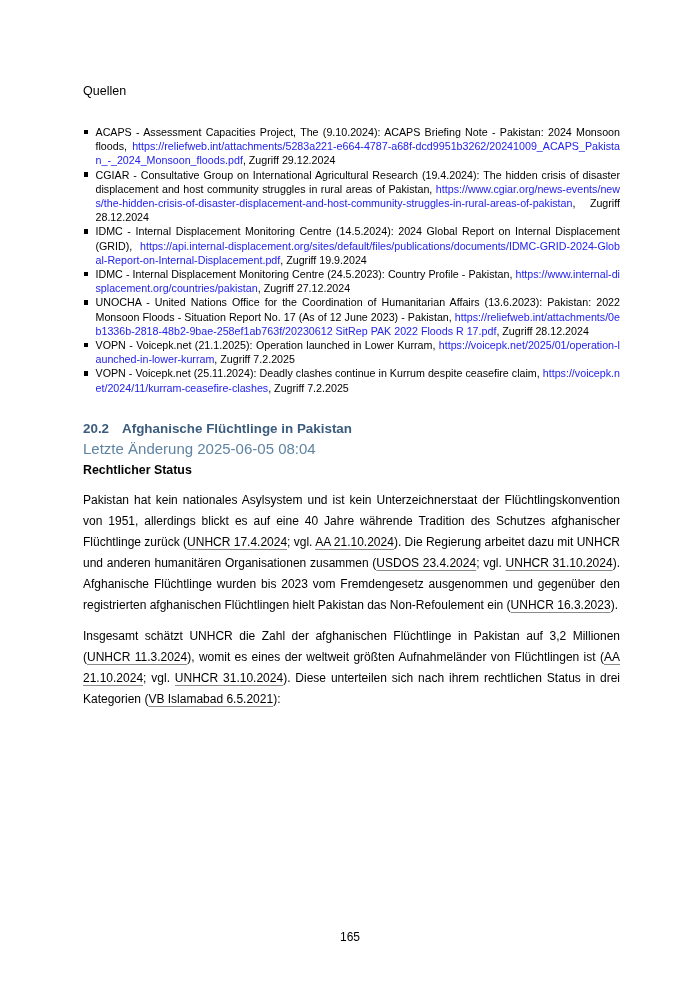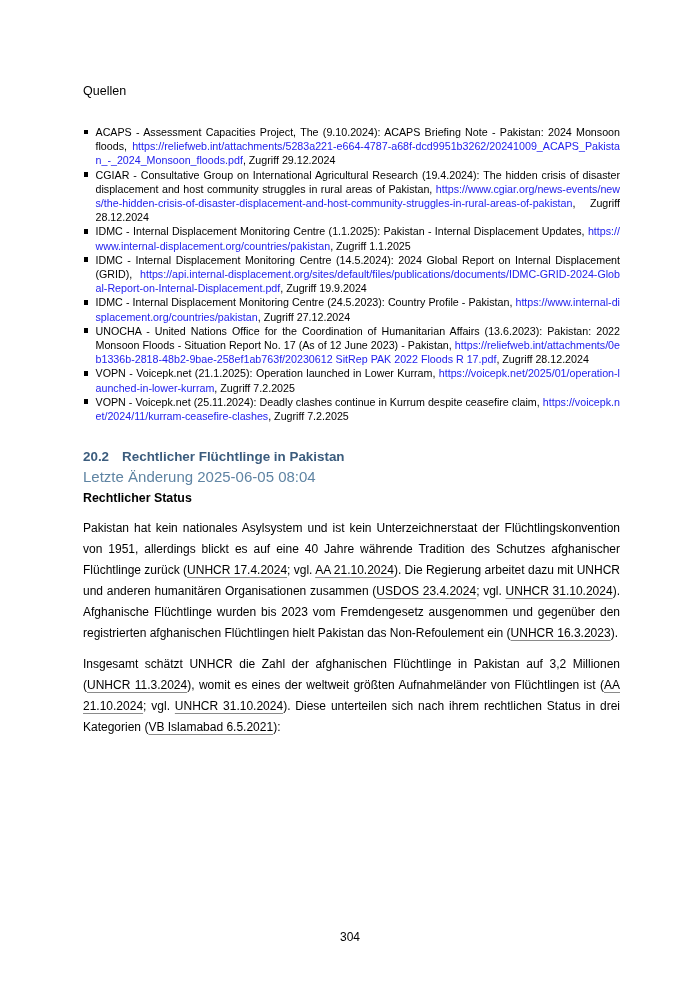--- a/index.html
+++ b/index.html
@@ -74,7 +74,6 @@
     <div class="src-list" id="src-list">
         <div class="src-item"><span class="marker"></span>ACAPS - Assessment Capacities Project, The (9.10.2024): ACAPS Briefing Note - Pakistan: 2024 Monsoon floods, <a class="lnk">https://reliefweb.int/attachments/5283a221-e664-4787-a68f-dcd9951b3262/20241009_ACAPS_Pakistan_-_2024_Monsoon_floods.pdf</a>, Zugriff 29.12.2024</div>
         <div class="src-item"><span class="marker"></span>CGIAR - Consultative Group on International Agricultural Research (19.4.2024): The hidden crisis of disaster displacement and host community struggles in rural areas of Pakistan, <a class="lnk">https://www.cgiar.org/news-events/news/the-hidden-crisis-of-disaster-displacement-and-host-community-struggles-in-rural-areas-of-pakistan</a>, Zugriff 28.12.2024</div>
-        <div class="src-item"><span class="marker"></span>IDMC - Internal Displacement Monitoring Centre (1.1.2025): Pakistan - Internal Displacement Up­dates, <a class="lnk">https://www.internal-displacement.org/countries/pakistan</a>, Zugriff 1.1.2025</div>
         <div class="src-item"><span class="marker"></span>IDMC - Internal Displacement Monitoring Centre (14.5.2024): 2024 Global Report on Internal Dis­placement (GRID), <a class="lnk">https://api.internal-displacement.org/sites/default/files/publications/documents/IDMC-GRID-2024-Global-Report-on-Internal-Displacement.pdf</a>, Zugriff 19.9.2024</div>
         <div class="src-item"><span class="marker"></span>IDMC - Internal Displacement Monitoring Centre (24.5.2023): Country Profile - Pakistan, <a class="lnk">https://www.internal-displacement.org/countries/pakistan</a>, Zugriff 27.12.2024</div>
         <div class="src-item"><span class="marker"></span>UNOCHA - United Nations Office for the Coordination of Humanitarian Affairs (13.6.2023): Pakistan: 2022 Monsoon Floods - Situation Report No. 17 (As of 12 June 2023) - Pakistan, <a class="lnk">https://reliefweb.int/attachments/0eb1336b-2818-48b2-9bae-258ef1ab763f/20230612 SitRep PAK 2022 Floods R 17.pdf</a>, Zugriff 28.12.2024</div>

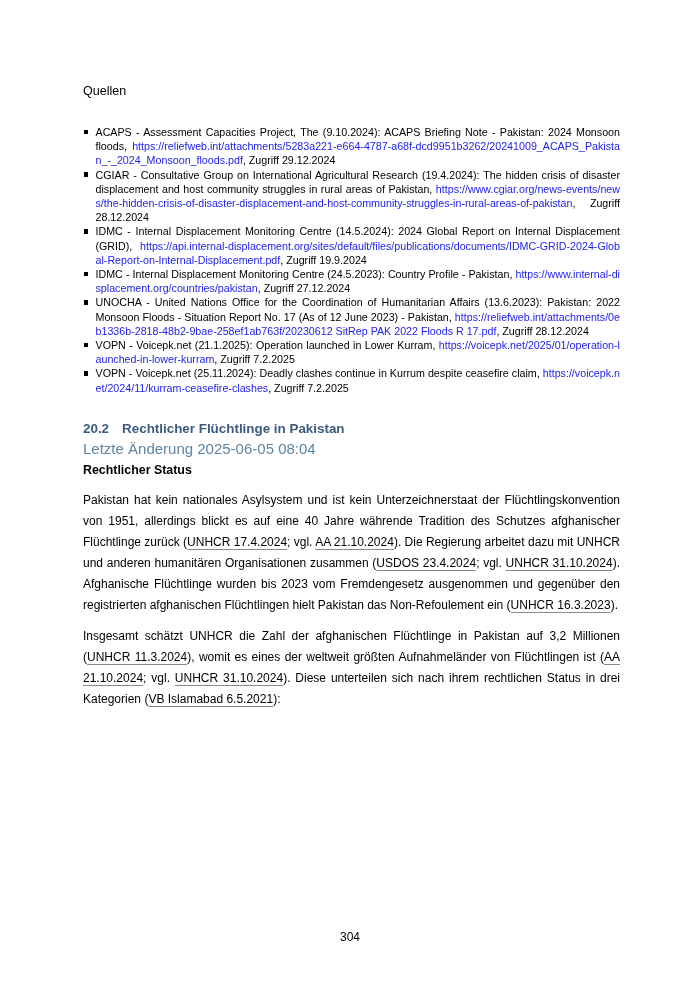--- a/index.html
+++ b/index.html
@@ -82,7 +82,7 @@
       </div>
 
     <div class="sec-heading">
-      <span class="sec-num">20.2</span><span class="sec-title">Rechtlicher Flüchtlinge in Pakistan</span>
+      <span class="sec-num">20.2</span><span class="sec-title">Afghanische Flüchtlinge in Pakistan</span>
     </div>
 
     <div class="sec-meta">Letzte Änderung 2025-06-05 08:04</div>

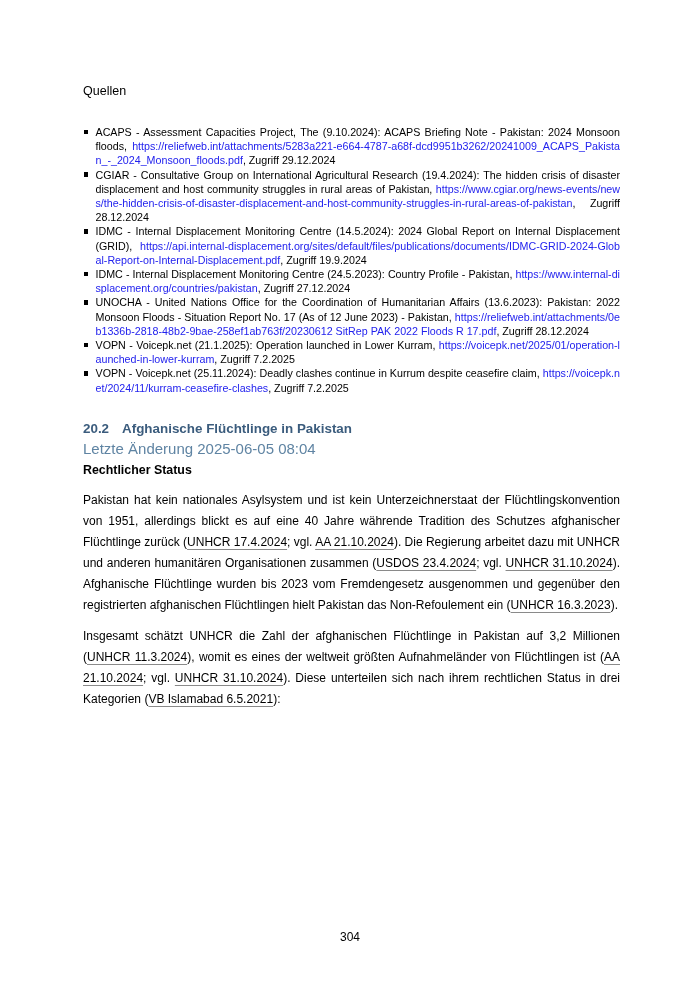--- a/index.html
+++ b/index.html
@@ -96,7 +96,7 @@
 
   </div>
 
-  <div class="page-number">304</div>
+  <div class="page-number">165</div>
 </div>
 
 </body></html>

